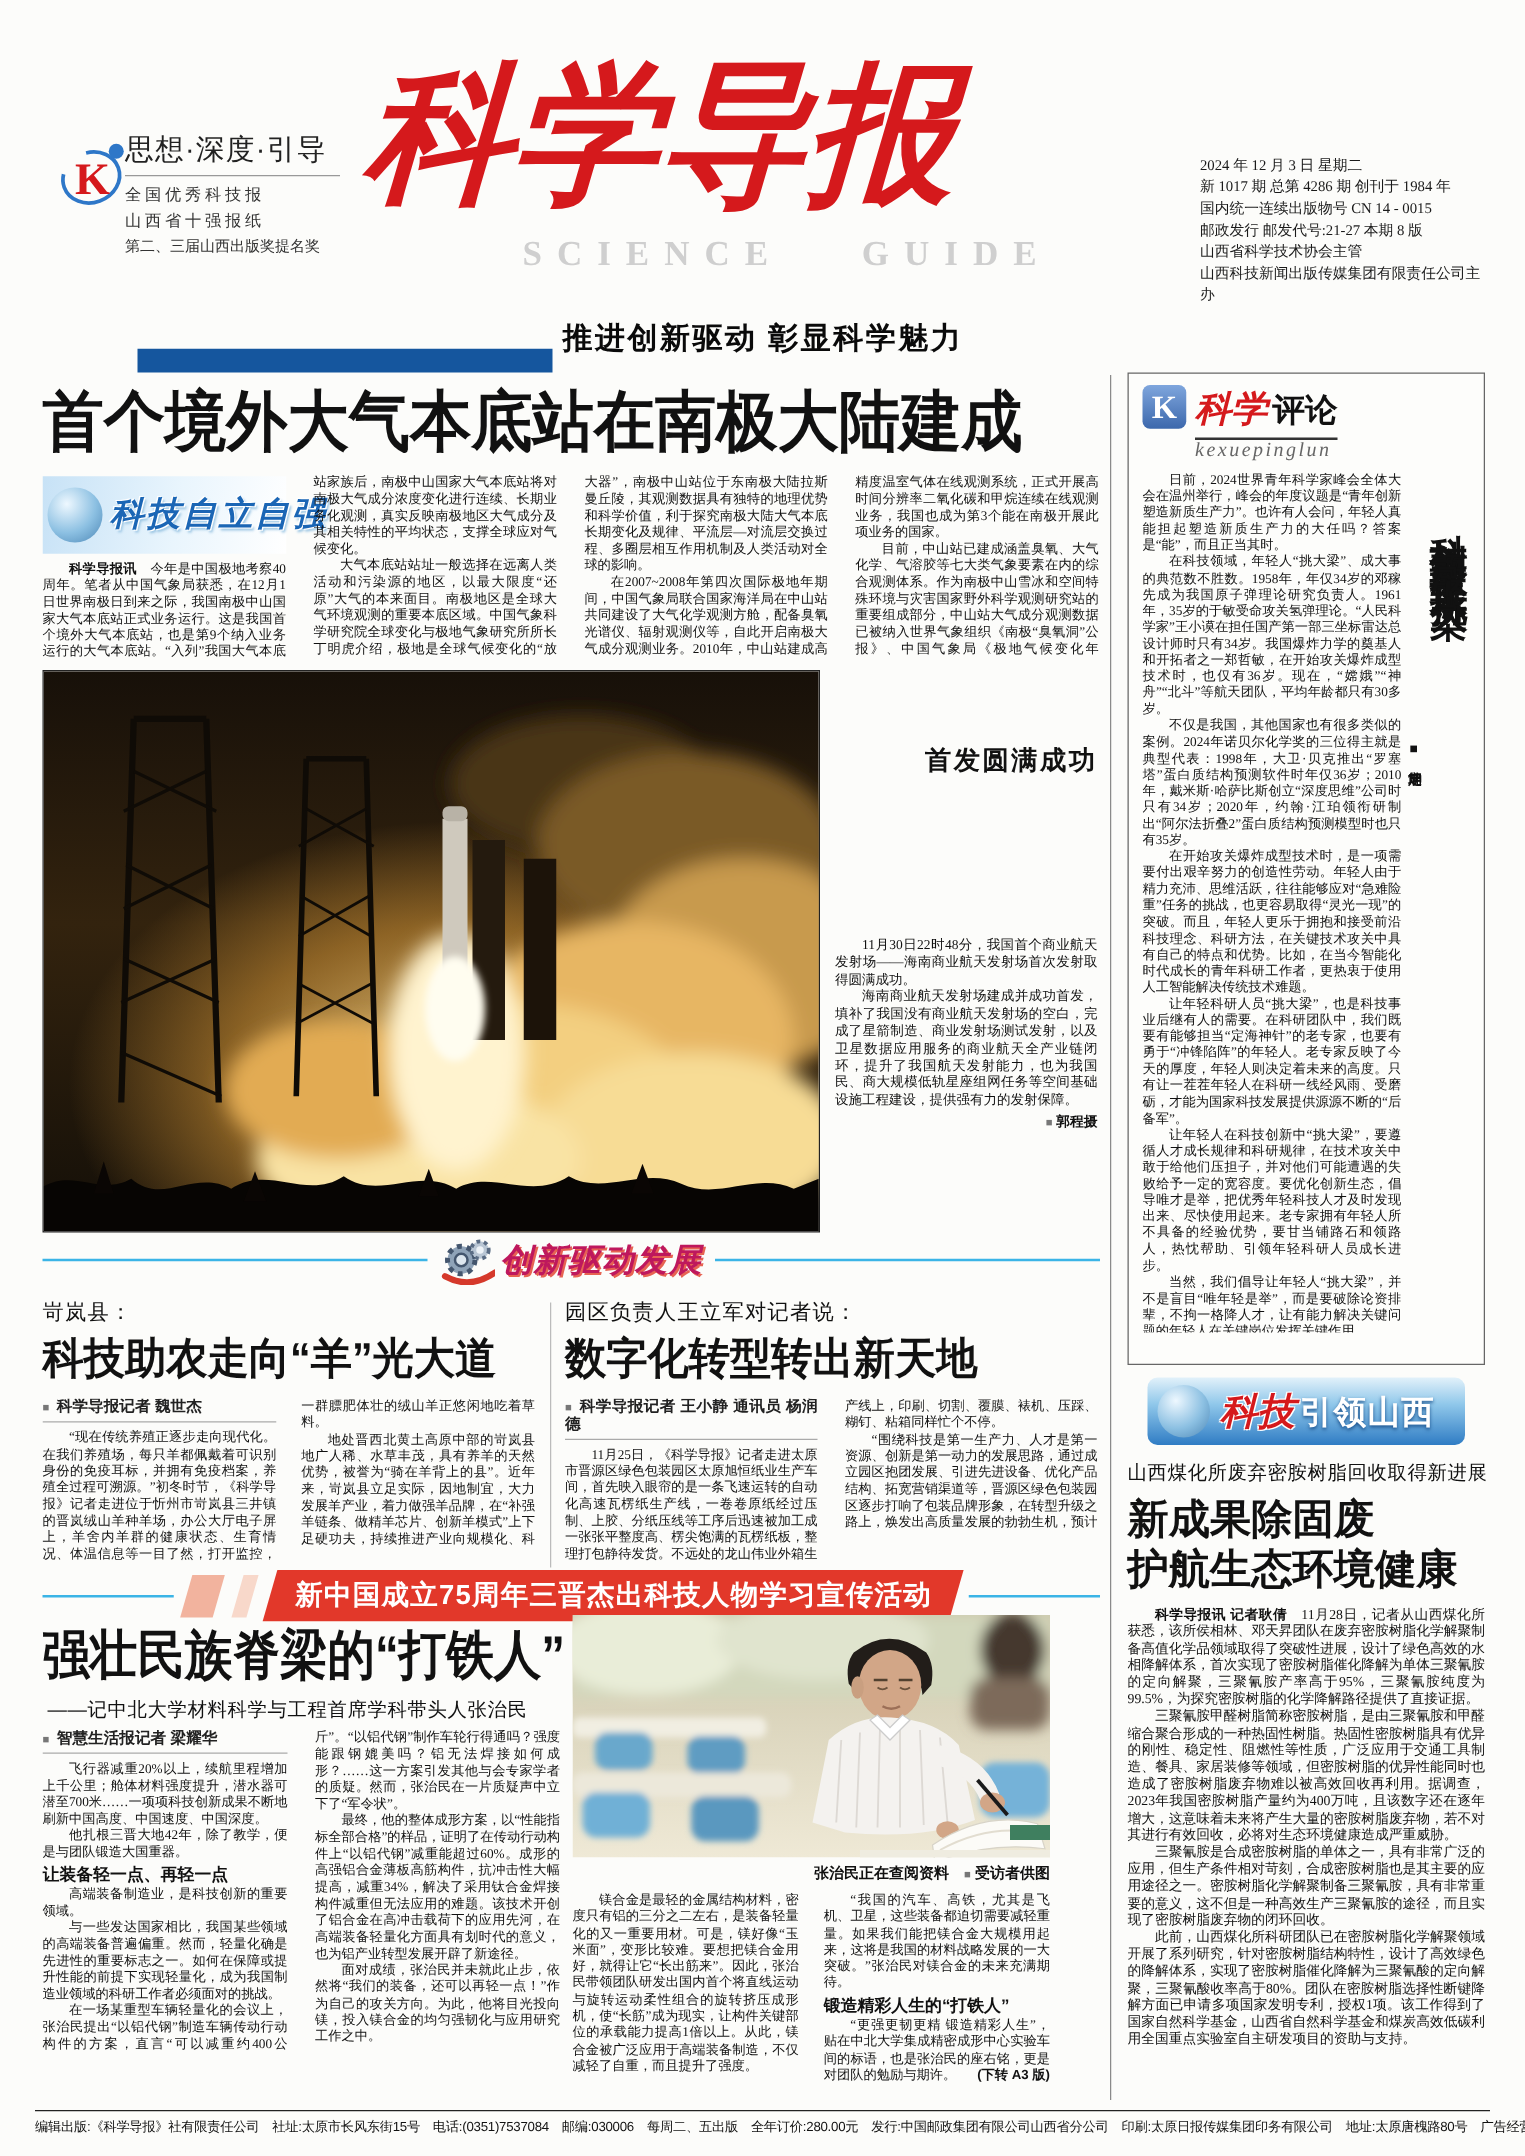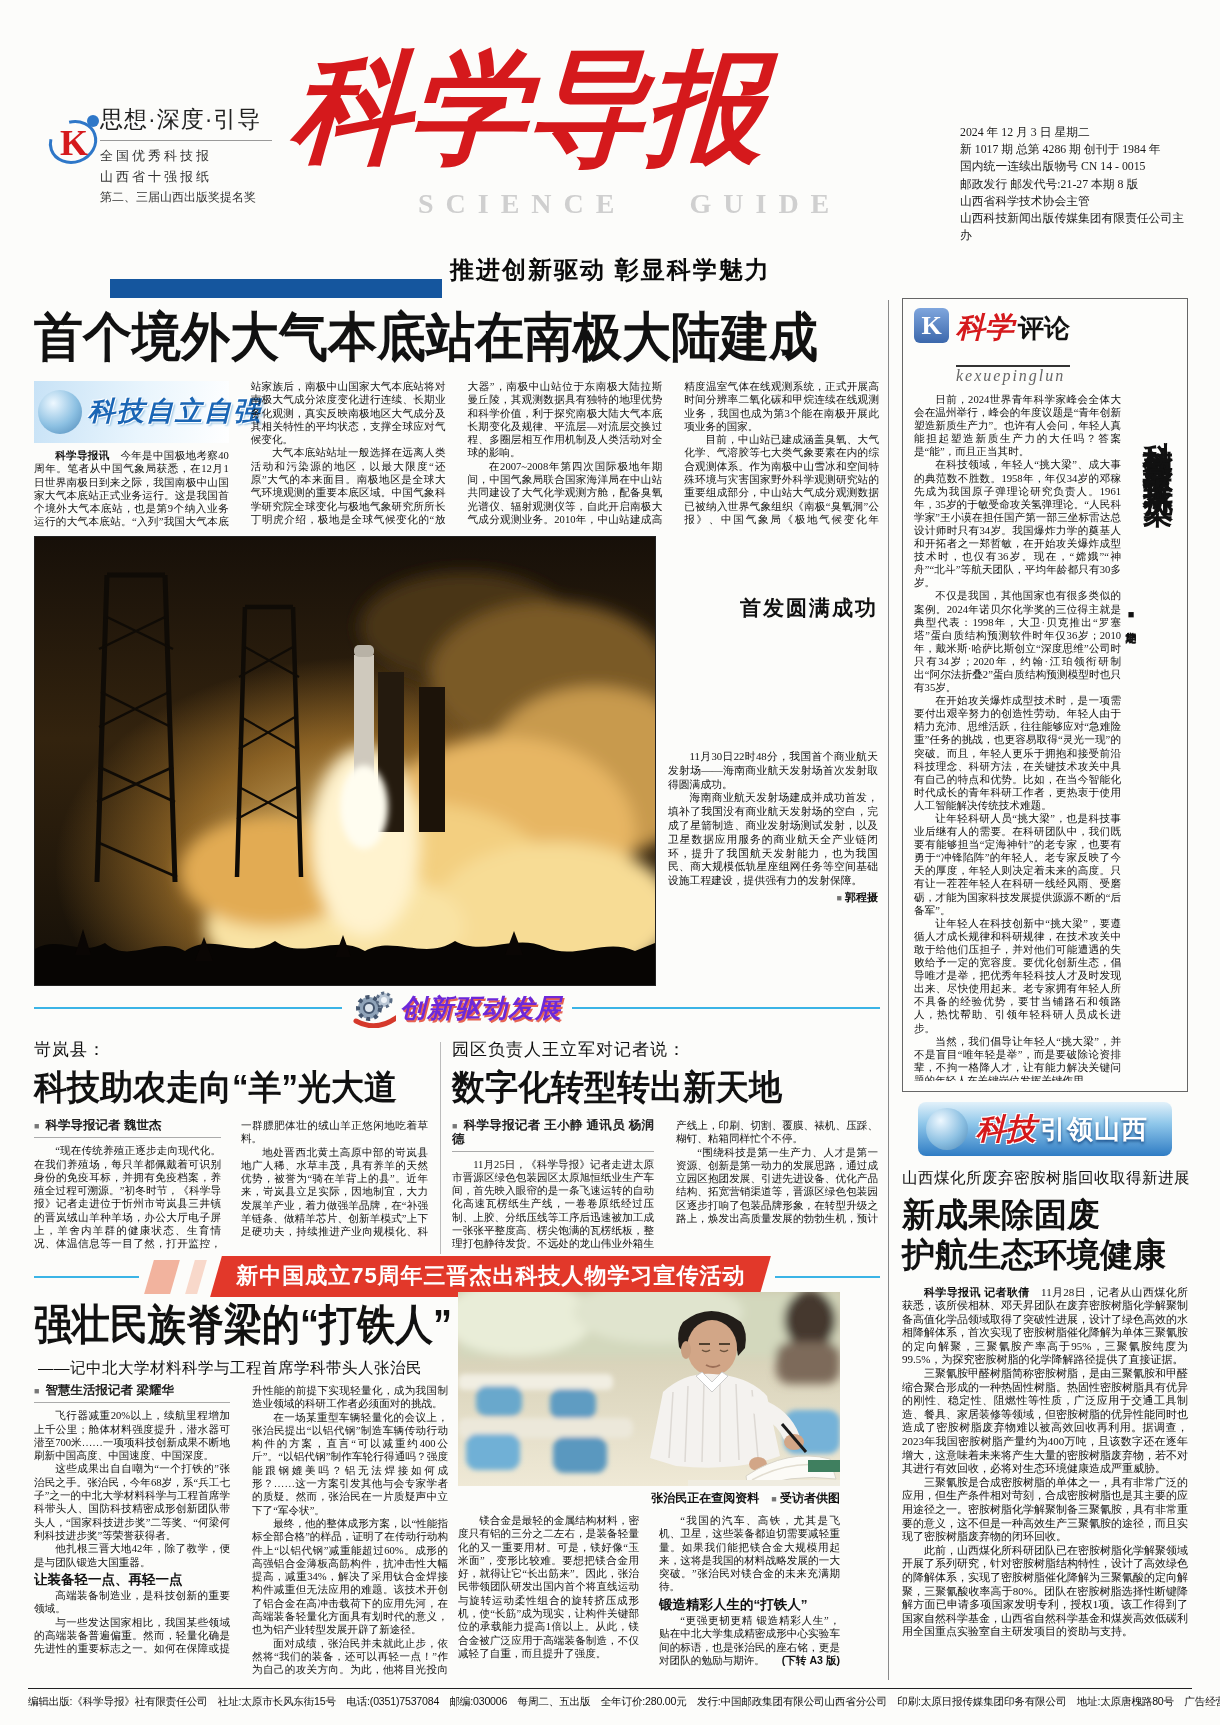--- a/index.html
+++ b/index.html
@@ -47,7 +47,7 @@
   .k-badge{width:35px;height:35px;border-radius:6px;background:linear-gradient(180deg,#7fa6dd,#3c68ac);
            color:#fff;font-family:"Liberation Serif",serif;font-weight:bold;font-size:26px;
            display:flex;align-items:center;justify-content:center;flex:0 0 auto;}
-  .cb-words{border-bottom:2px solid #333;padding-bottom:17px;white-space:nowrap;}
+  .cb-words{border-bottom:2px solid #333;padding-bottom:2px;white-space:nowrap;}
   .cb-red{font-size:29px;font-weight:bold;font-style:italic;color:#d5191c;}
   .cb-black{font-family:"Liberation Sans",sans-serif;font-size:26px;font-weight:bold;color:#111;}
   .cb-pinyin{font-style:italic;font-size:16px;color:#666;letter-spacing:2px;}

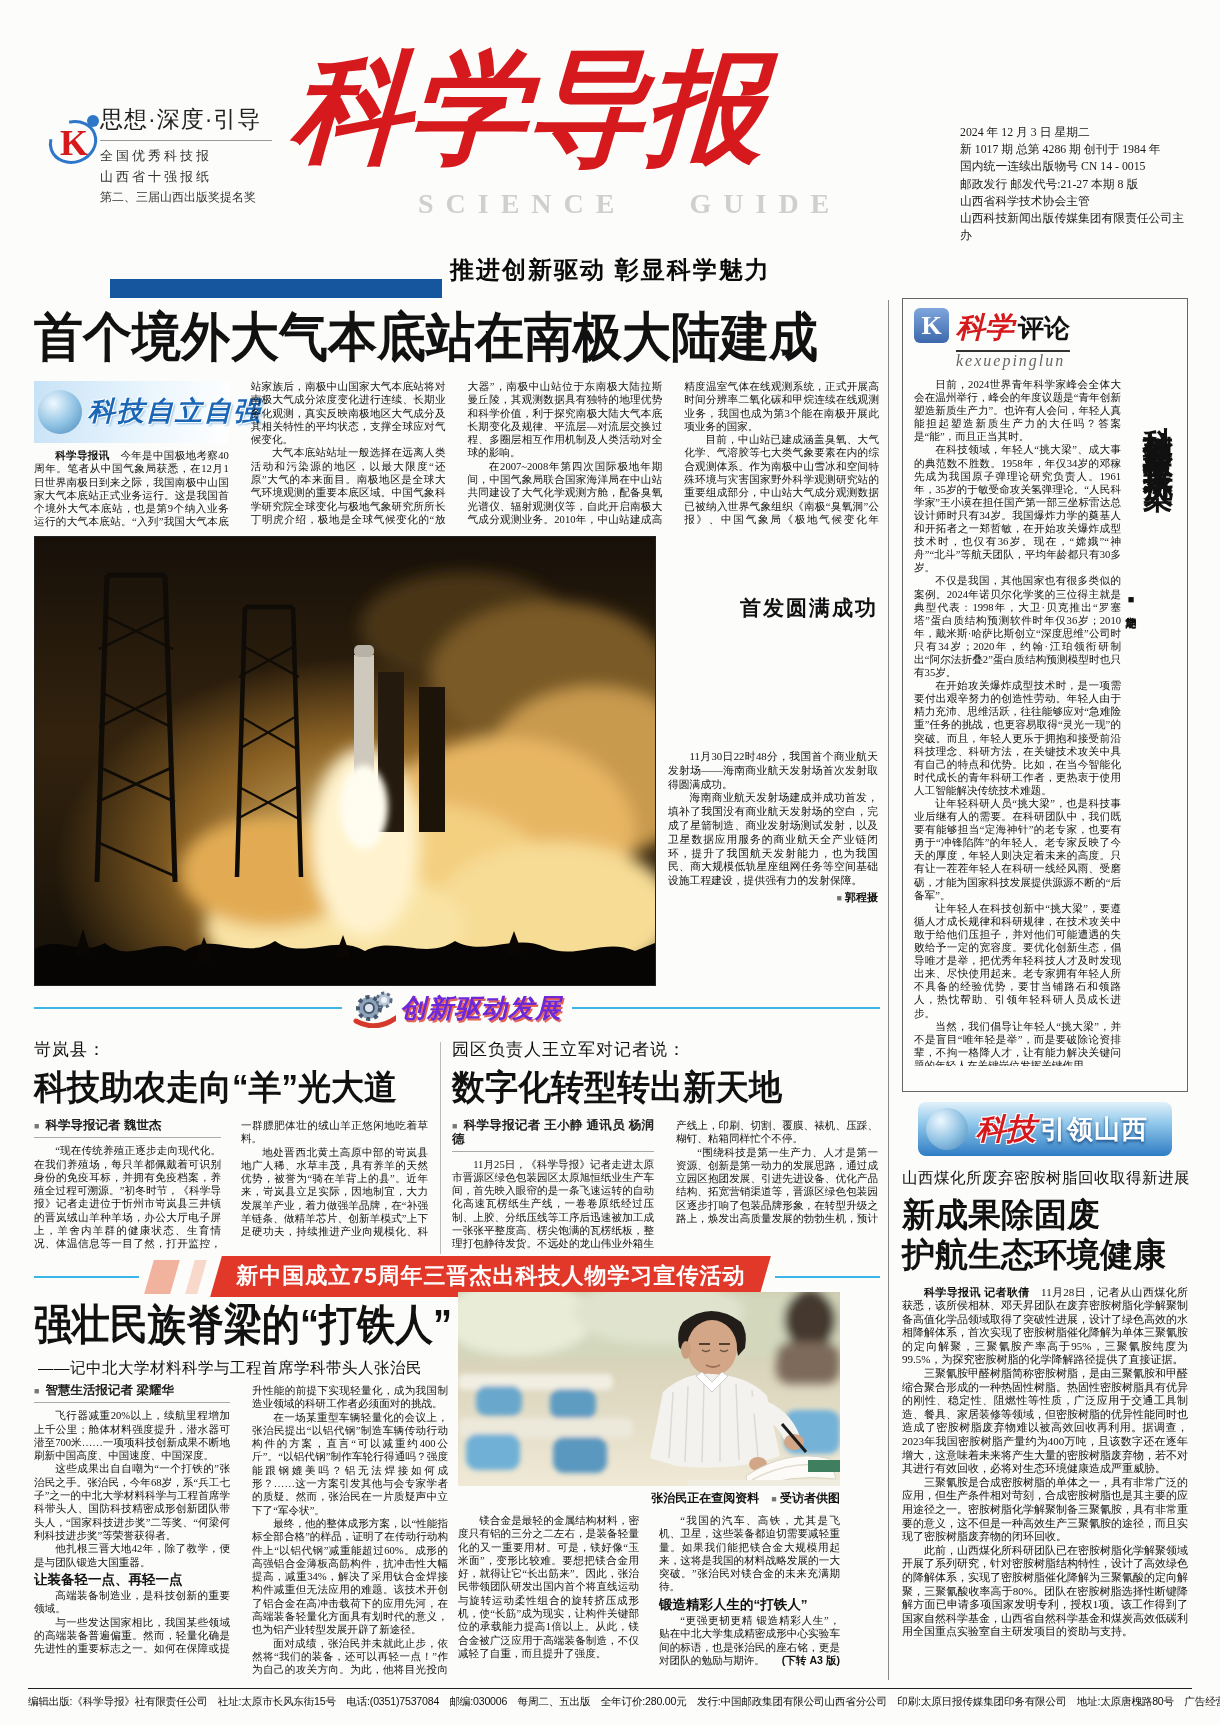--- a/index.html
+++ b/index.html
@@ -77,7 +77,7 @@
   .cy-line{flex:1;height:2px;background:#3bb4e6;}
   .mid-badge{display:flex;align-items:center;gap:4px;}
   .mid-badge-text{font-family:"Liberation Sans",sans-serif;font-size:26px;font-weight:bold;font-style:italic;
-                  color:#6d28d9;letter-spacing:1px;text-shadow:1.6px 1.6px 0 rgba(225,60,40,.8);white-space:nowrap;}
+                  color:#be185d;letter-spacing:1px;text-shadow:1.6px 1.6px 0 rgba(225,60,40,.8);white-space:nowrap;}
   .banner{position:relative;background:#e2382a;color:#fff;font-family:"Liberation Sans",sans-serif;
           font-size:22px;font-weight:bold;padding:5px 20px 6px 20px;letter-spacing:1px;white-space:nowrap;
           transform:skewX(-16deg);}

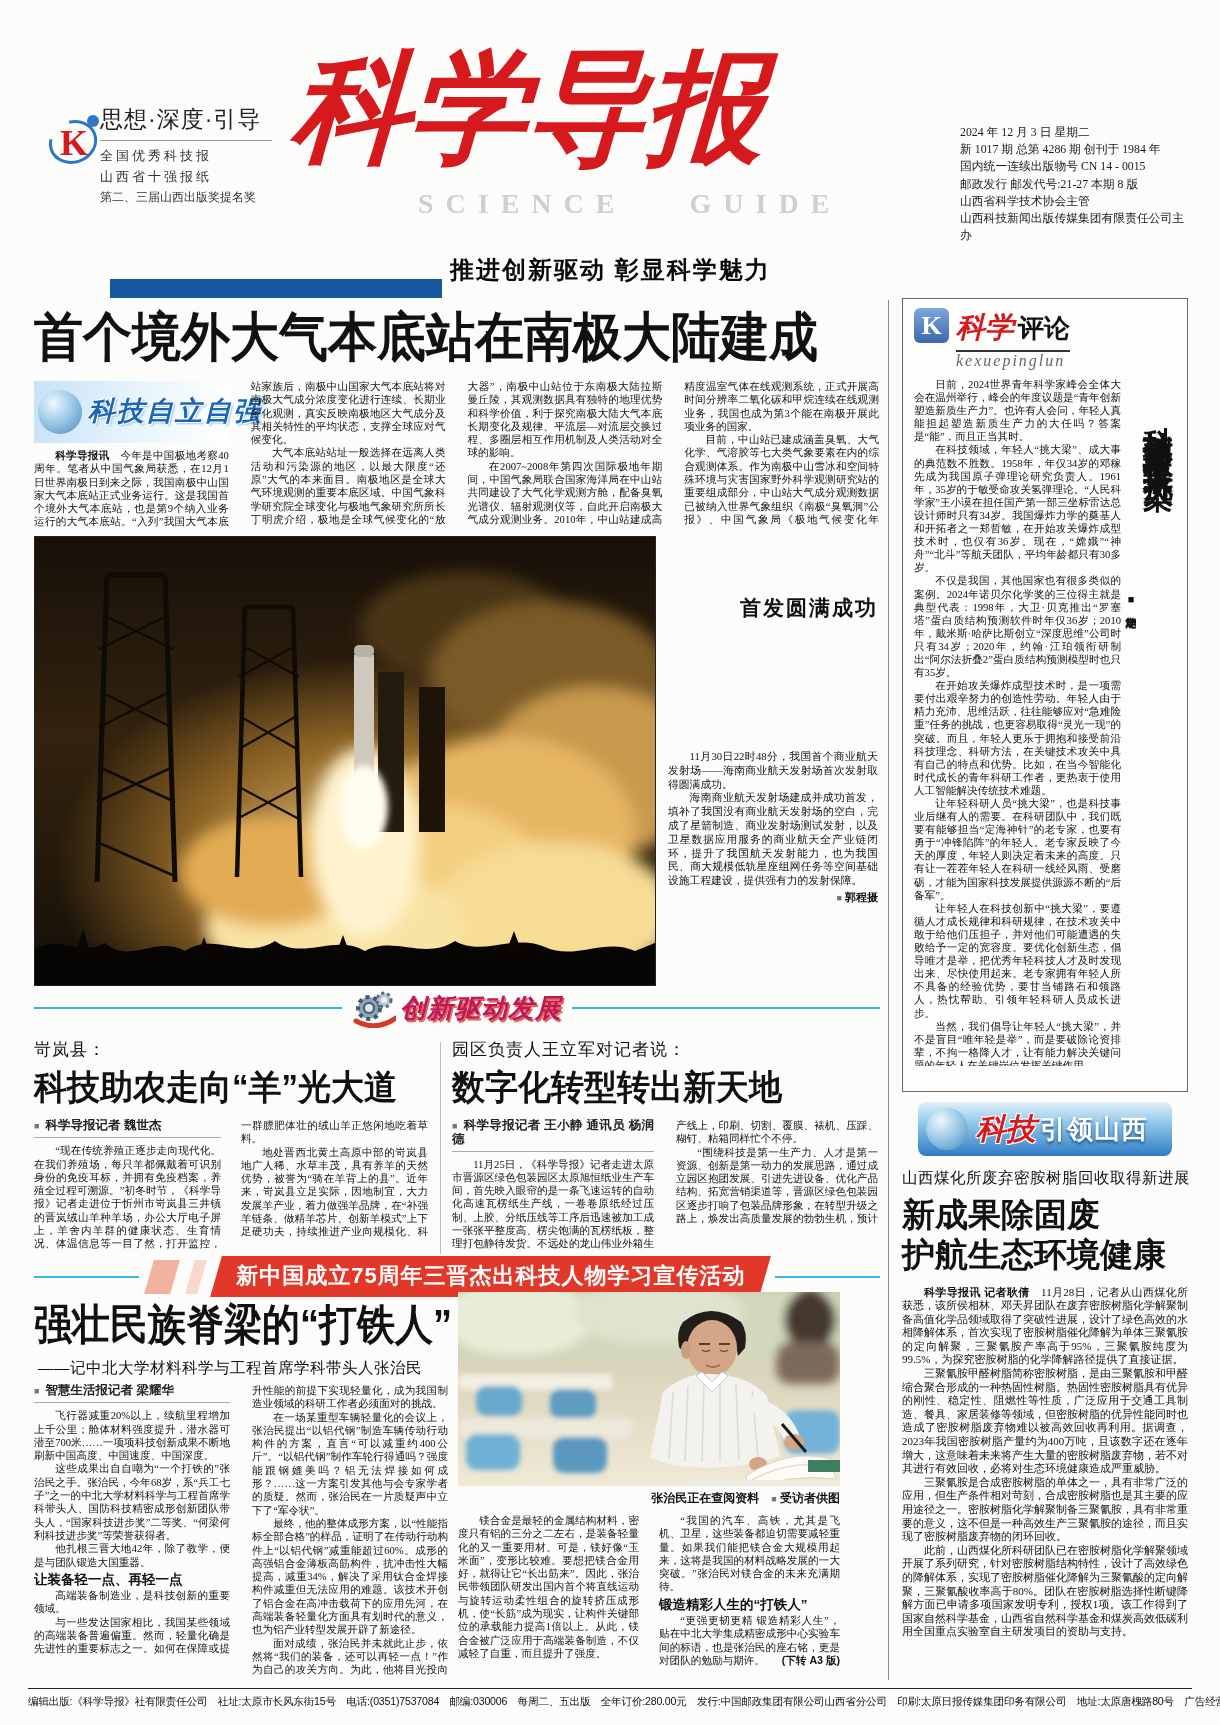--- a/index.html
+++ b/index.html
@@ -312,7 +312,6 @@
   <div class="abs body-cols cols2" style="left:34px;top:1384px;width:414px;height:298px;column-gap:22px;">
     <div class="byline"><span class="sq">■</span><span>智慧生活报记者 梁耀华</span></div>
     <p>飞行器减重20%以上，续航里程增加上千公里；舱体材料强度提升，潜水器可潜至700米……一项项科技创新成果不断地刷新中国高度、中国速度、中国深度。</p>
-    <p>这些成果出自自嘲为“一个打铁的”张治民之手。张治民，今年68岁，系“兵工七子”之一的中北大学材料科学与工程首席学科带头人、国防科技精密成形创新团队带头人，“国家科技进步奖”二等奖、“何梁何利科技进步奖”等荣誉获得者。</p>
     <p>他扎根三晋大地42年，除了教学，便是与团队锻造大国重器。</p>
     <p class="sub-bold">让装备轻一点、再轻一点</p>
     <p>高端装备制造业，是科技创新的重要领域。</p>

